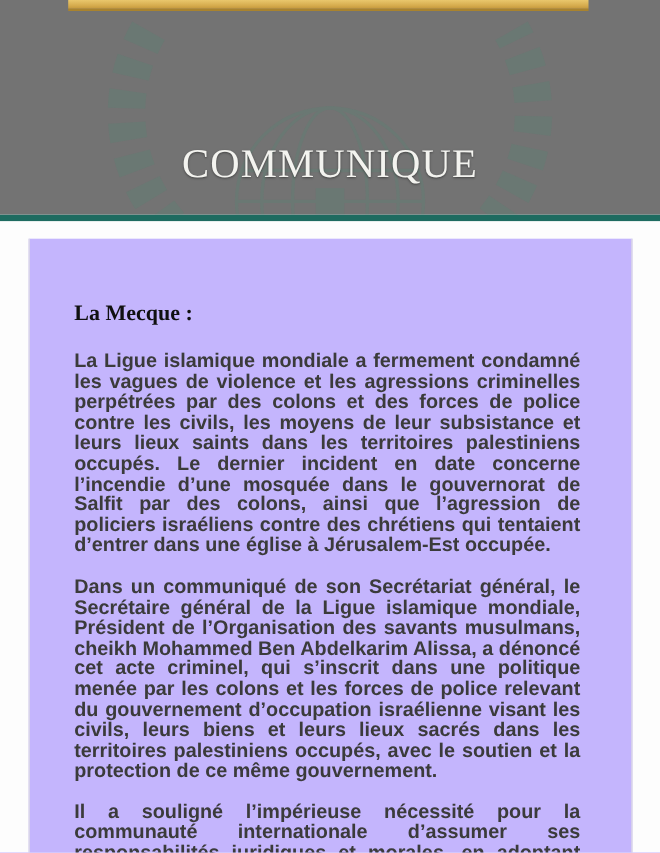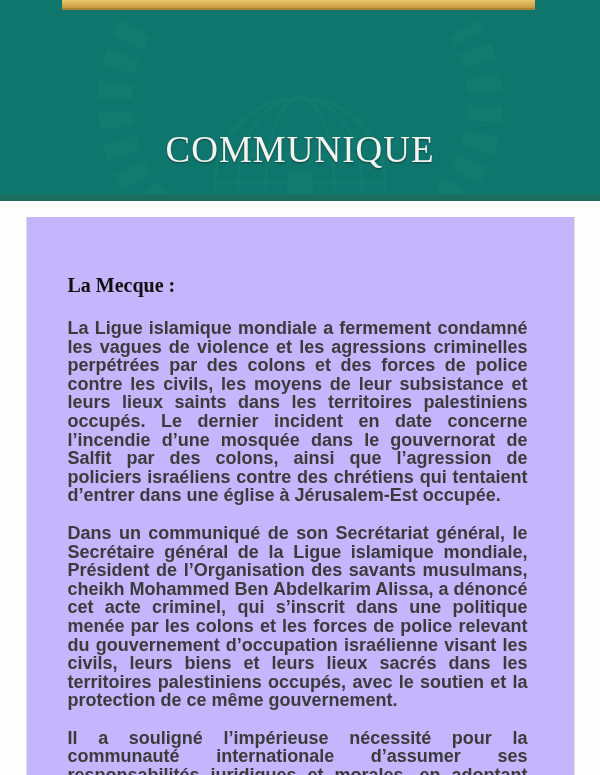--- a/index.html
+++ b/index.html
@@ -18,7 +18,7 @@
     background:
       radial-gradient(ellipse 430px 300px at 50% 95%, #0e4132 0%, #093227 55%, #062username 100%),
       #07271f;
-    background-color: #0f766e;
+    background-color: #737373;
     overflow: hidden;
   }
   .gold-bar {

